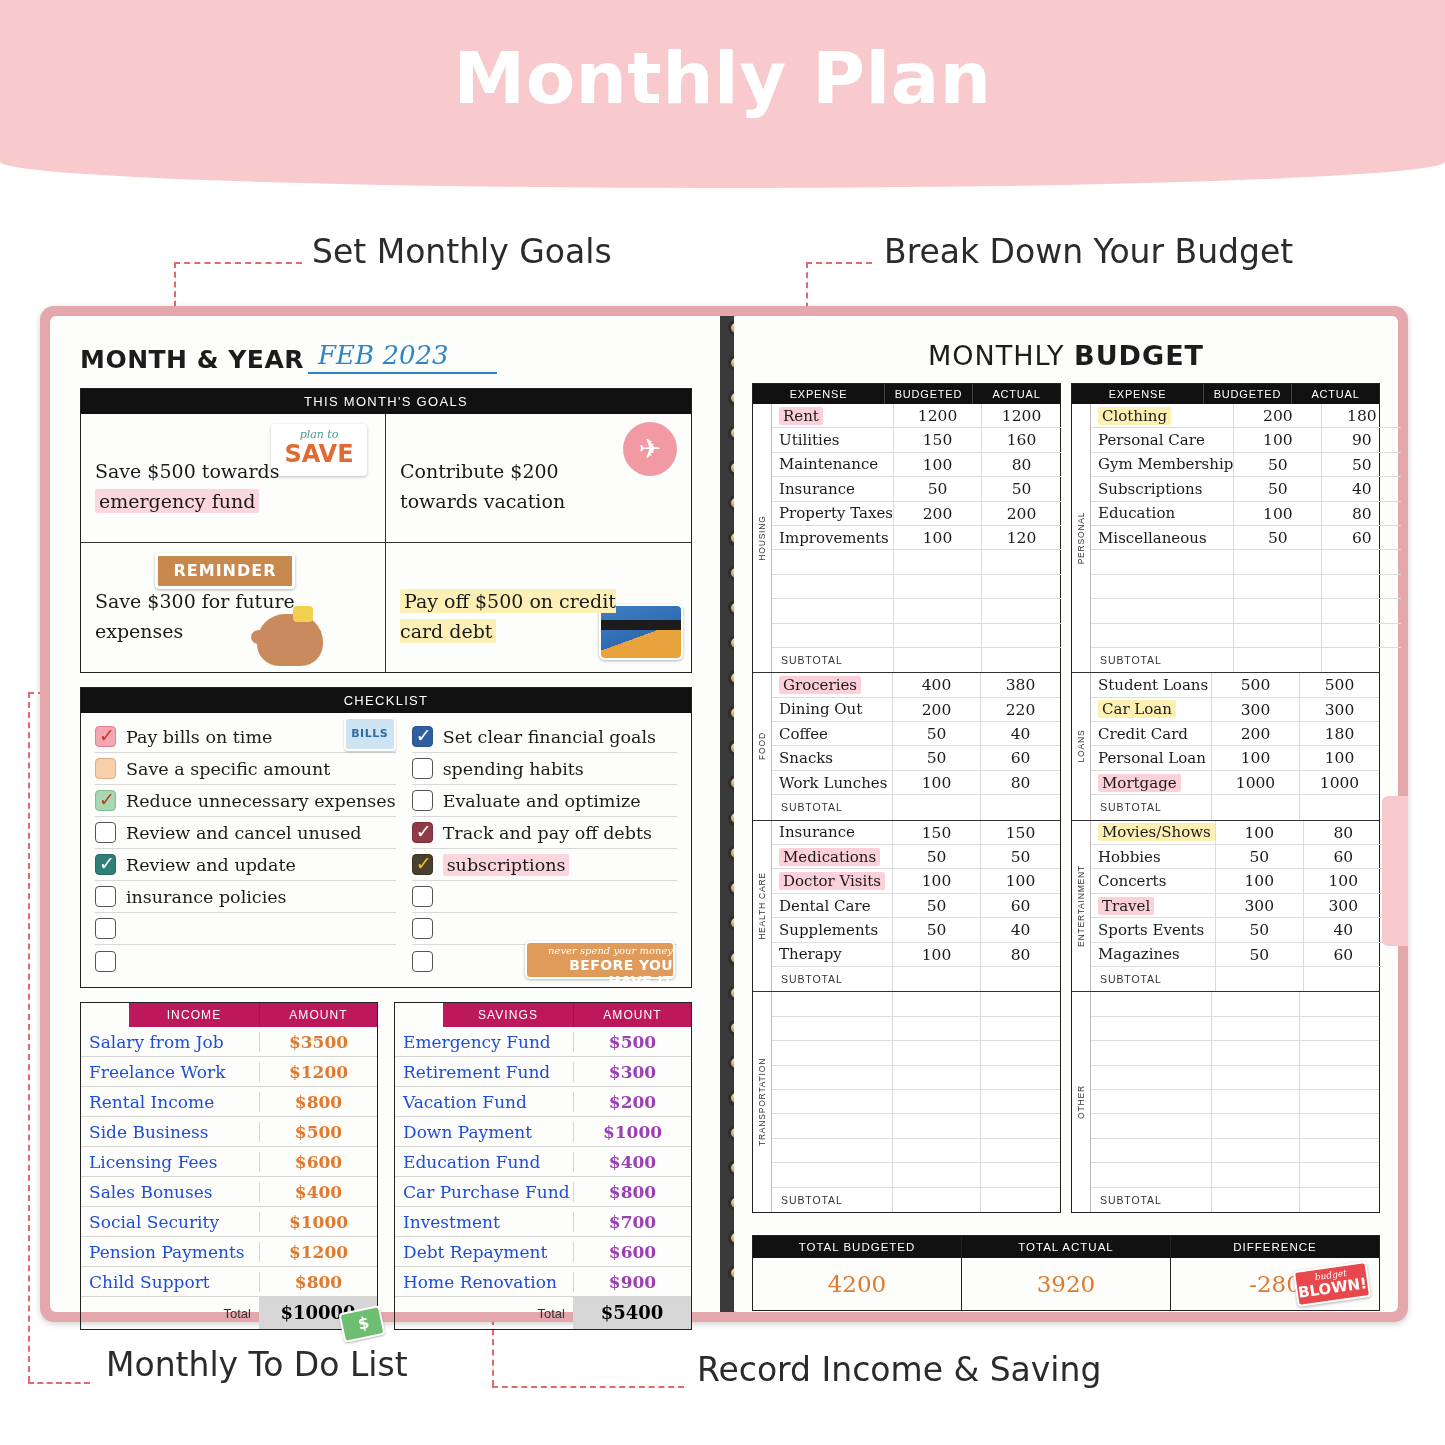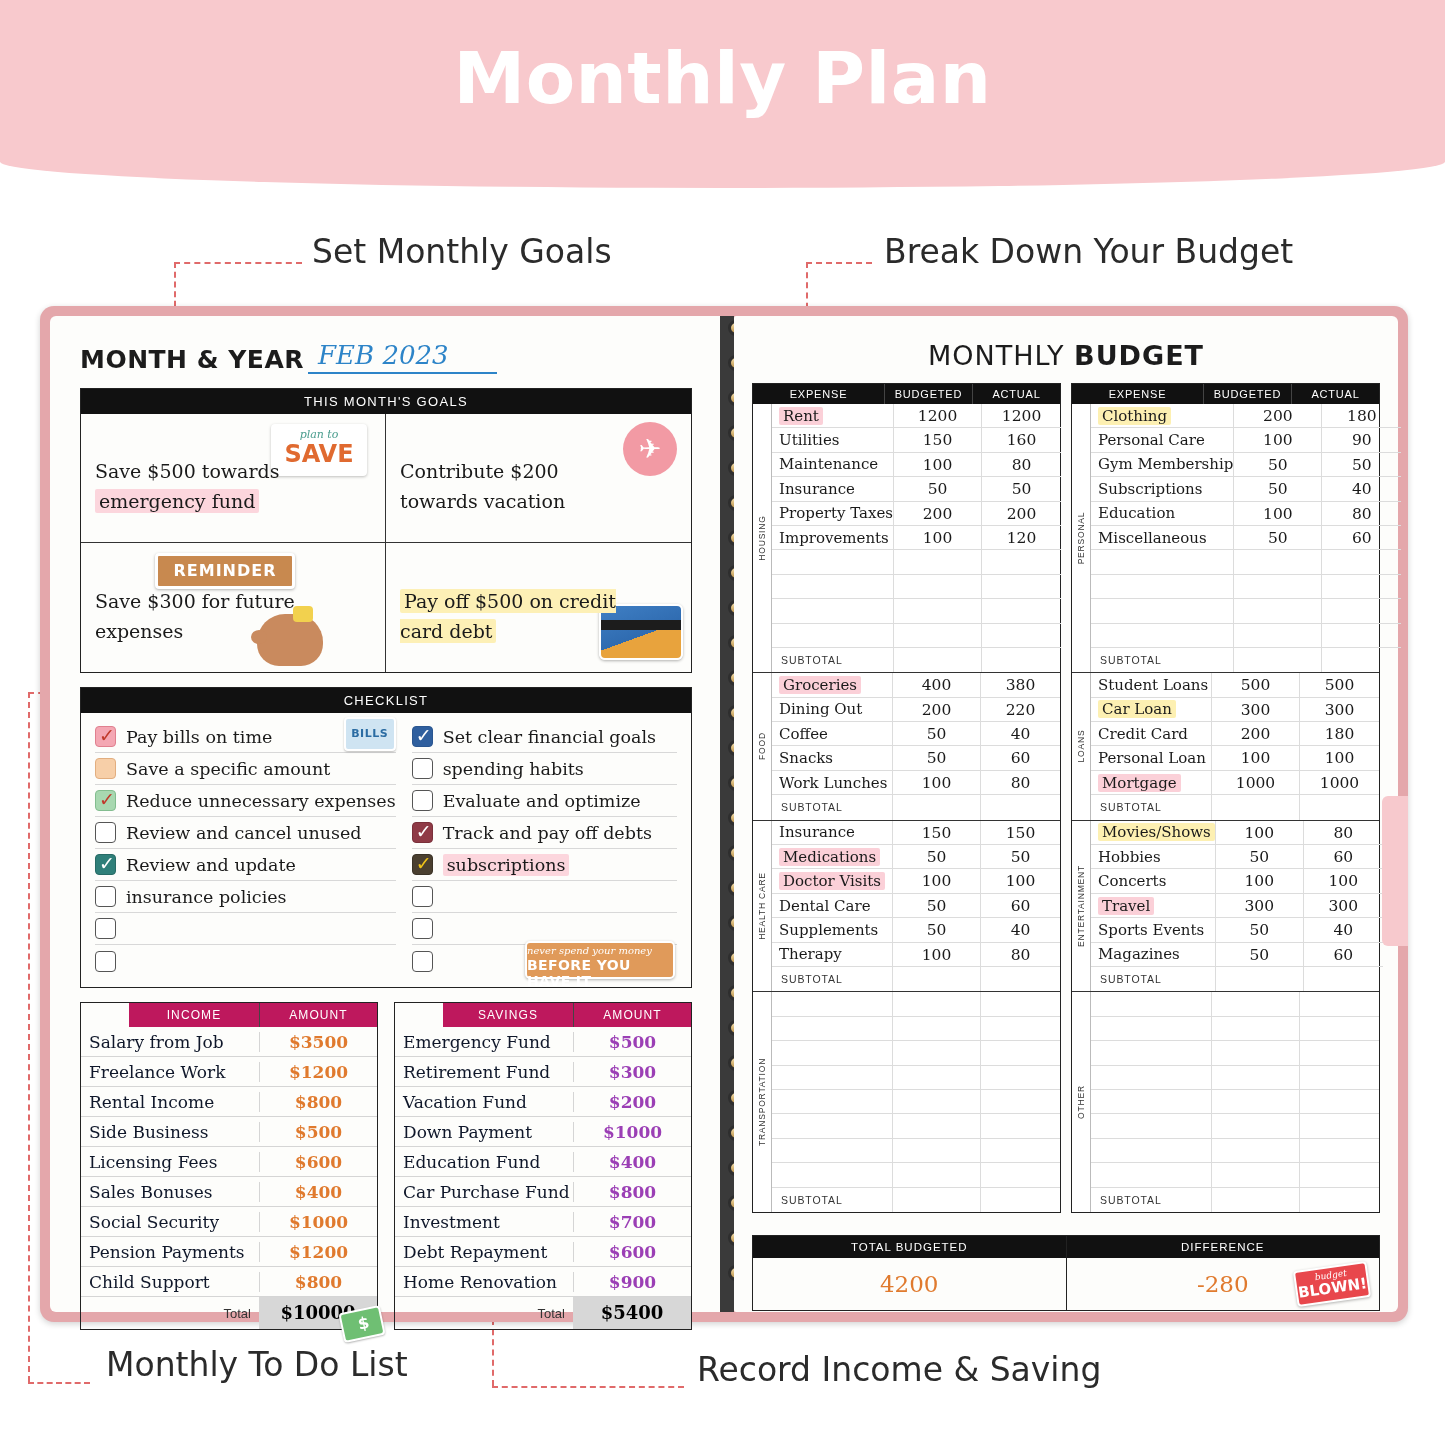--- a/index.html
+++ b/index.html
@@ -167,7 +167,7 @@
   .sticker-never {
     position:absolute; right:16px; bottom:8px; width:150px; height:38px;
     background:#e09a5a; border:2px solid #fff; border-radius:5px;
-    box-shadow:0 1px 3px rgba(0,0,0,.3); text-align:left; color:#fff;
+    box-shadow:0 1px 3px rgba(0,0,0,.3); text-align:right; color:#fff;
   }
   .sticker-never .s1 { font-size:10px; font-style:italic; font-family:"DejaVu Serif",serif; line-height:12px; padding-top:2px;}
   .sticker-never .s2 { font-size:14px; font-weight:bold; letter-spacing:0.4px; font-family:"DejaVu Sans",sans-serif;}

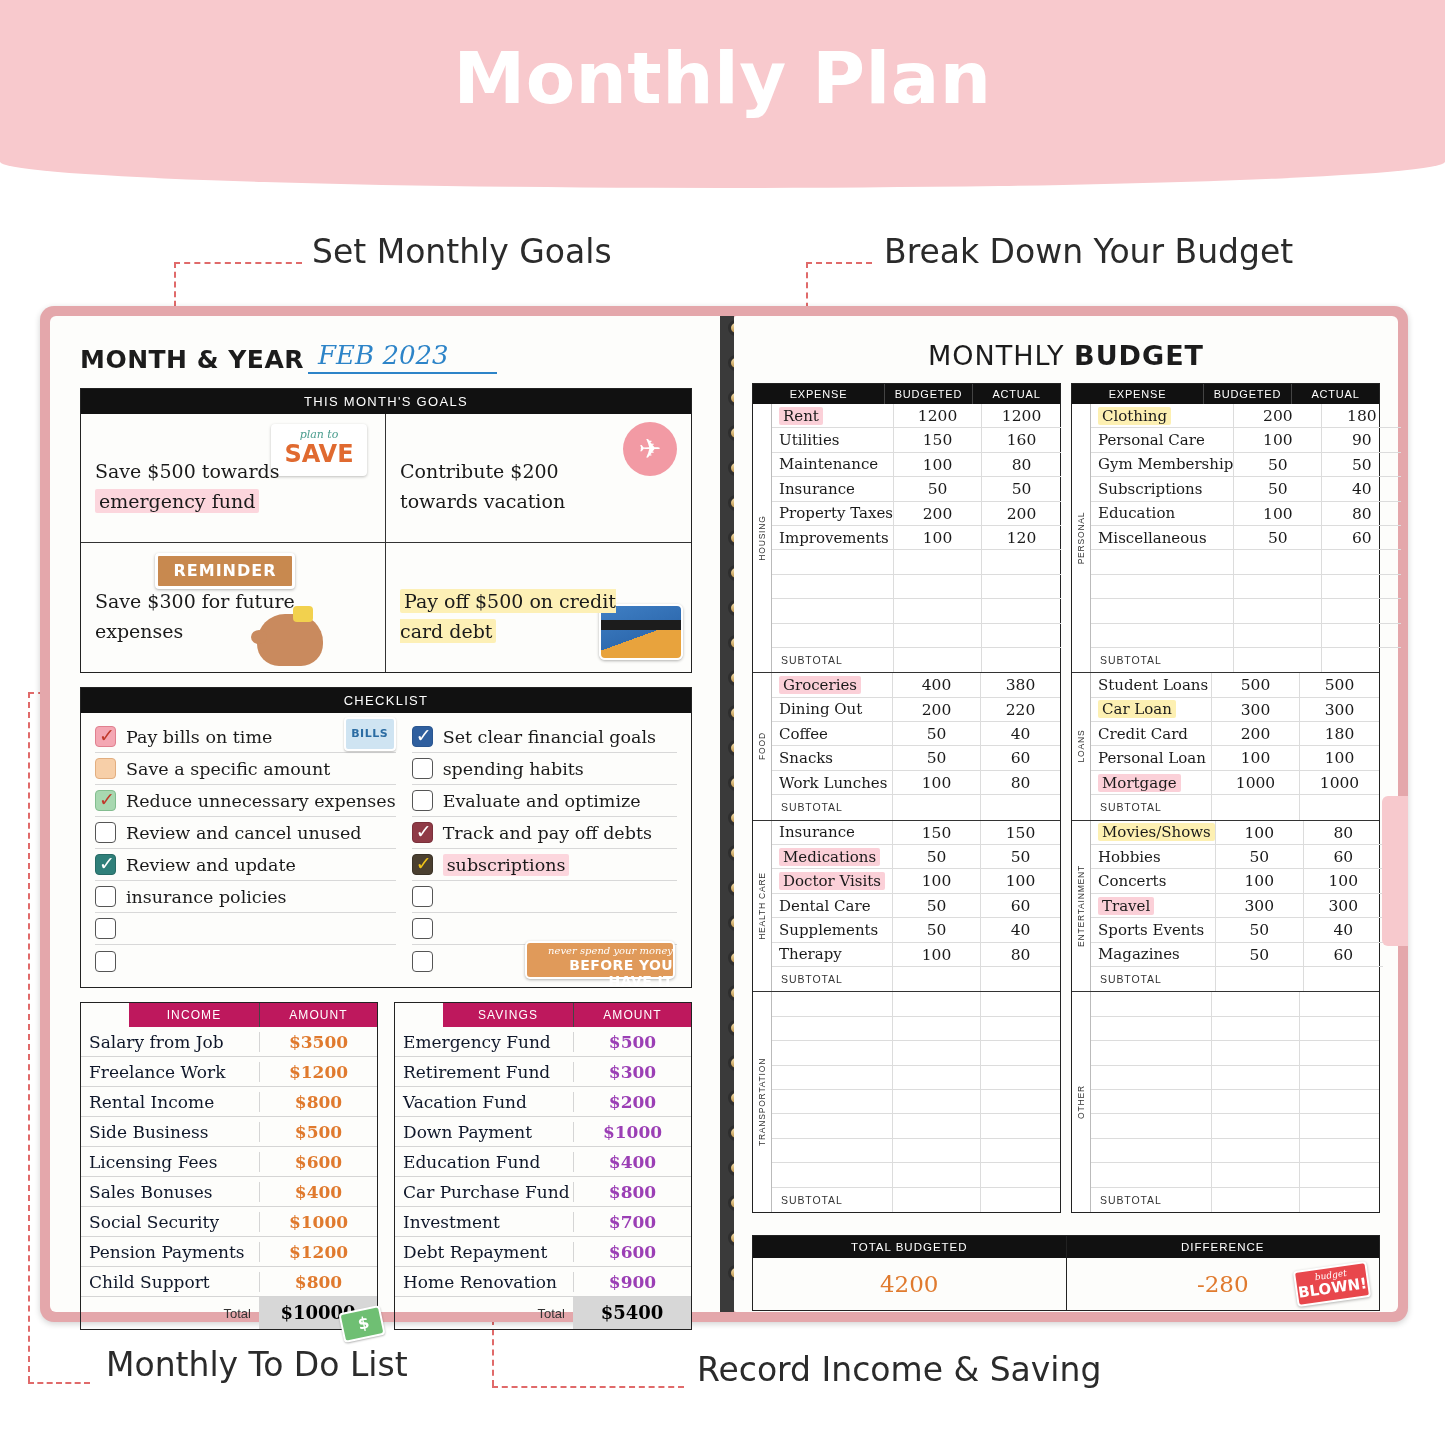--- a/index.html
+++ b/index.html
@@ -180,7 +180,7 @@
   .mh-name { flex:1; }
   .mh-amt { width:118px; border-left:1px solid #444; }
   .money-line { display:flex; border-bottom:1px solid #d5d5d5; height:30px; align-items:center; }
-  .ml-name { flex:1; padding-left:8px; font-family:"DejaVu Serif", serif; font-size:17px; color:#0f172a; }
+  .ml-name { flex:1; padding-left:8px; font-family:"DejaVu Serif", serif; font-size:17px; color:#1d4ed8; }
   .ml-amt {
     width:118px; text-align:center; border-left:1px solid #d5d5d5;
     font-family:"DejaVu Serif", serif; font-size:17px; font-weight:bold;

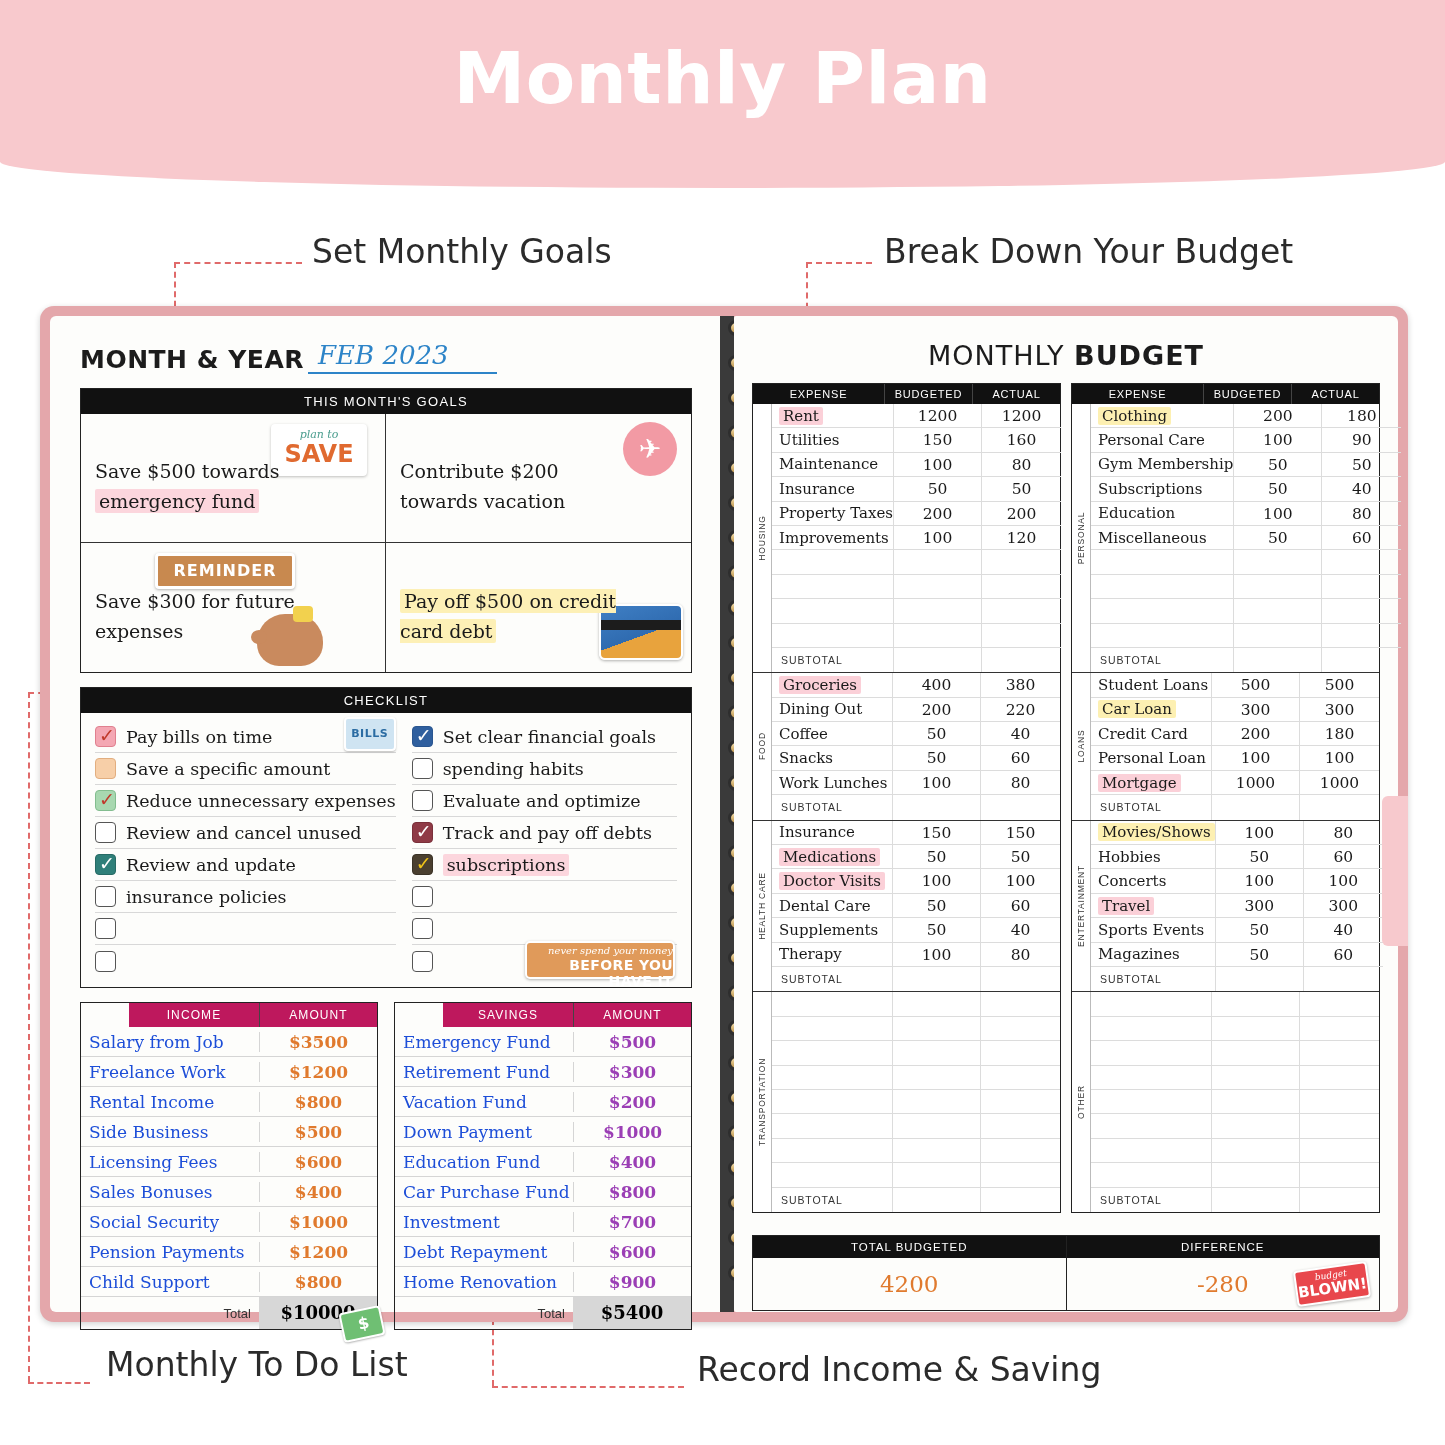--- a/index.html
+++ b/index.html
@@ -982,6 +982,10 @@
             <div class="tot-val">4200</div>
           </div>
           <div class="tot-cell">
+            <div class="tot-head">TOTAL ACTUAL</div>
+            <div class="tot-val">3920</div>
+          </div>
+          <div class="tot-cell">
             <div class="tot-head">DIFFERENCE</div>
             <div class="tot-val">-280<div class="sticker-blown">
                 <div class="b1">budget</div>

